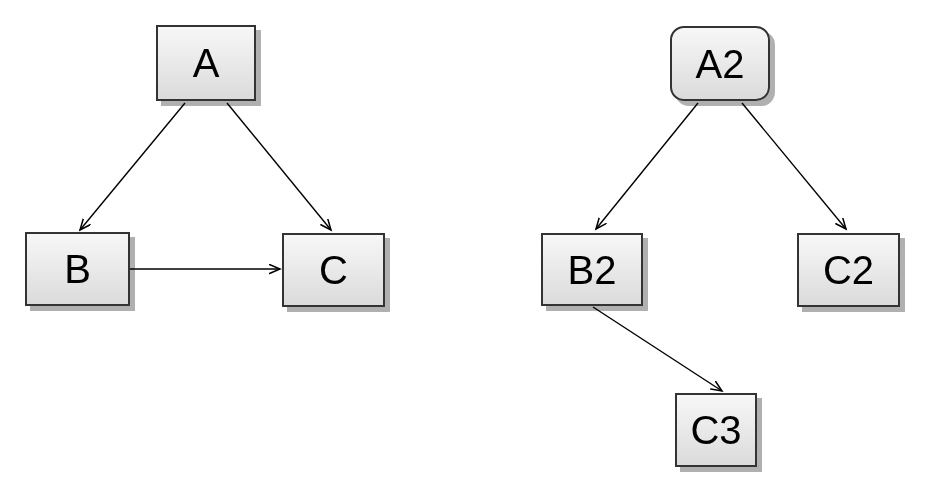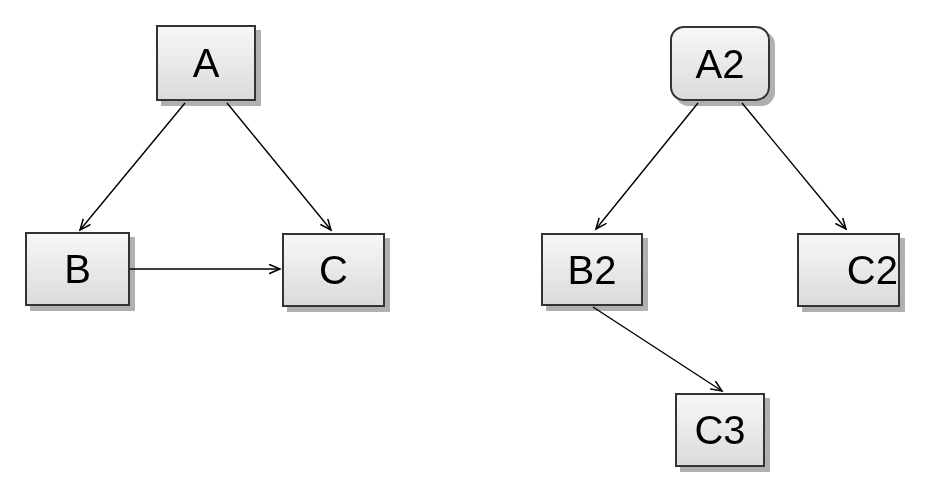--- a/index.html
+++ b/index.html
@@ -62,7 +62,7 @@
       <div class="node" style="left: 541px; top: 233px; width: 102px; height: 73px;">
     <span class="node-label">B2</span>
   </div>
-      <div class="node" style="left: 797px; top: 233px; width: 103px; height: 74px; justify-content: flex-end;">
+      <div class="node" style="left: 797px; top: 233px; width: 103px; height: 74px;">
     <span class="node-label">C2</span>
   </div>
       <div class="node" style="left: 675px; top: 393px; width: 90px; height: 74px;">

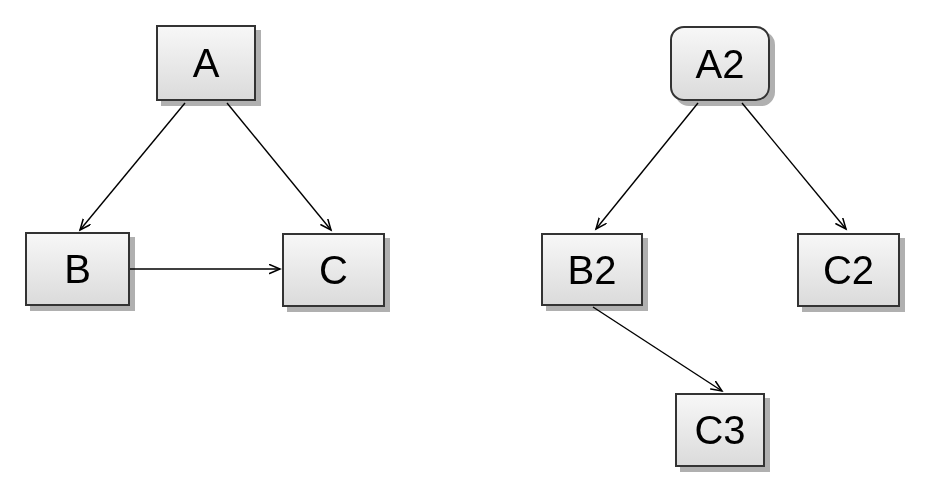--- a/index.html
+++ b/index.html
@@ -65,7 +65,7 @@
       <div class="node" style="left: 797px; top: 233px; width: 103px; height: 74px;">
     <span class="node-label">C2</span>
   </div>
-      <div class="node" style="left: 675px; top: 393px; width: 90px; height: 74px;">
+      <div class="node" style="left: 675px; top: 393px; width: 82px; height: 74px;">
     <span class="node-label">C3</span>
   </div>
     </div>

